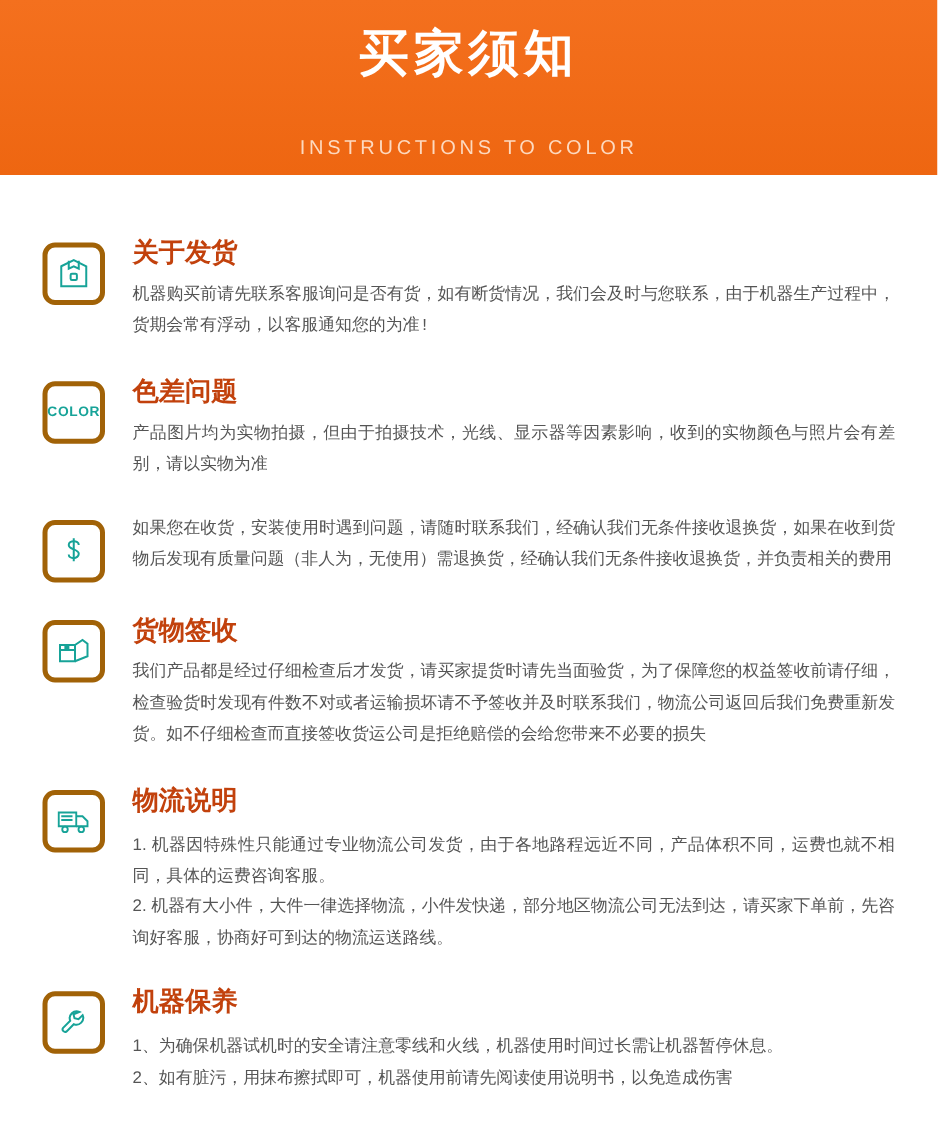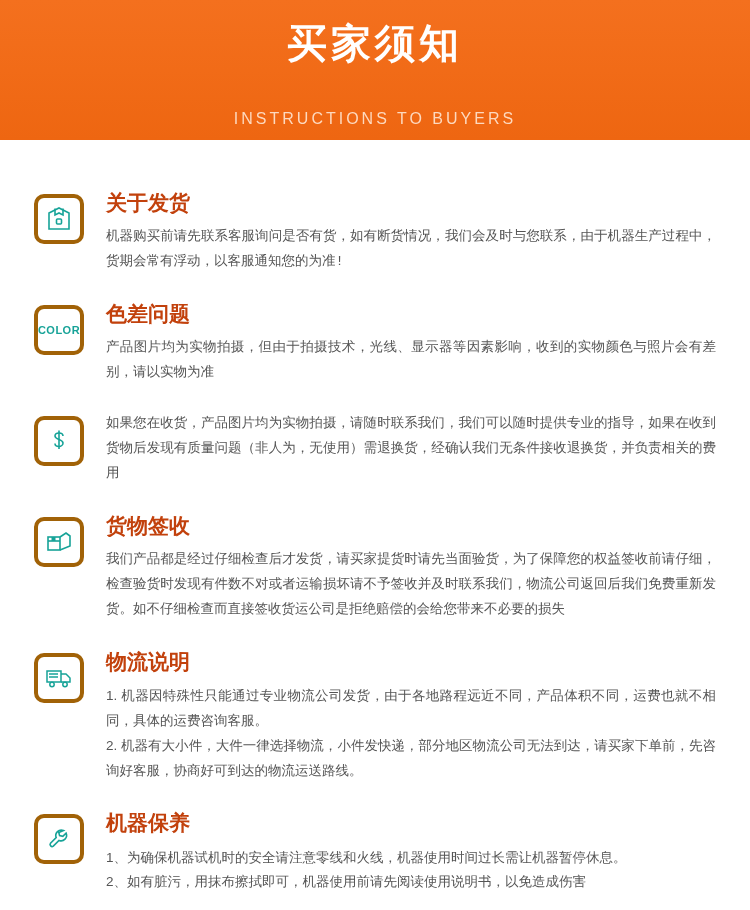--- a/index.html
+++ b/index.html
@@ -114,7 +114,7 @@
 
 <div class="banner">
   <div class="banner-title">买家须知</div>
-  <div class="banner-sub">INSTRUCTIONS TO BUYERS</div>
+  <div class="banner-sub">INSTRUCTIONS TO COLOR</div>
 </div>
 
 <div class="content">

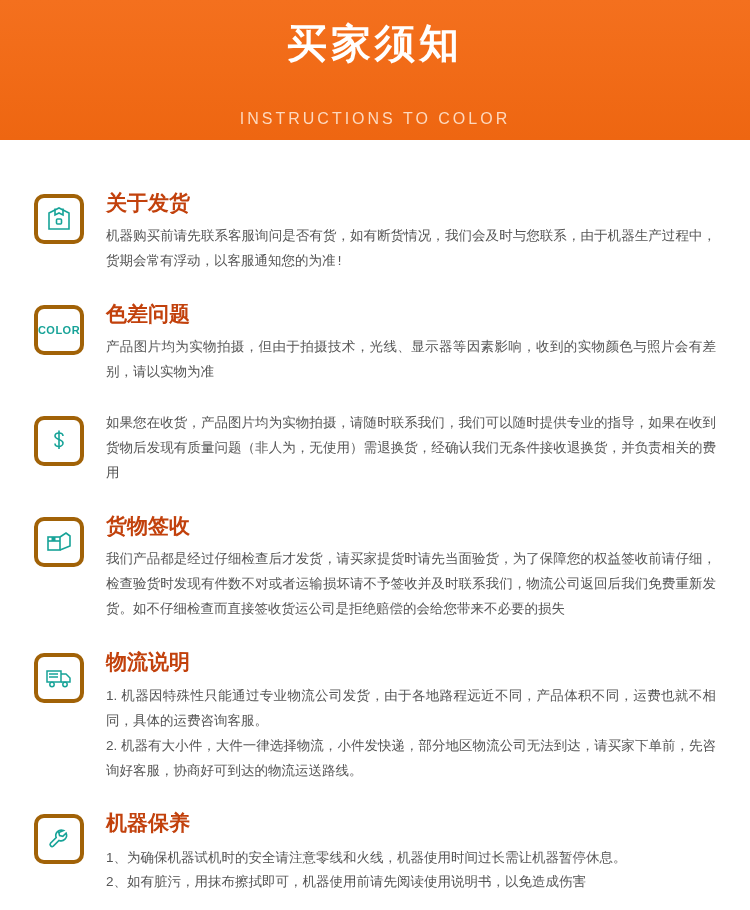--- a/index.html
+++ b/index.html
@@ -151,7 +151,7 @@
       </svg>
     </div>
     <div class="sec-body">
-      <p class="sec-text">如果您在收货，产品图片均为实物拍摄，请随时联系我们，我们可以随时提供专业的指导，如果在收到货物后发现有质量问题（非人为，无使用）需退换货，经确认我们无条件接收退换货，并负责相关的费用</p>
+      <p class="sec-text">如果您在收货，安装使用时遇到问题，请随时联系我们，经确认我们无条件接收退换货，如果在收到货物后发现有质量问题（非人为，无使用）需退换货，经确认我们无条件接收退换货，并负责相关的费用</p>
     </div>
   </div>
 

